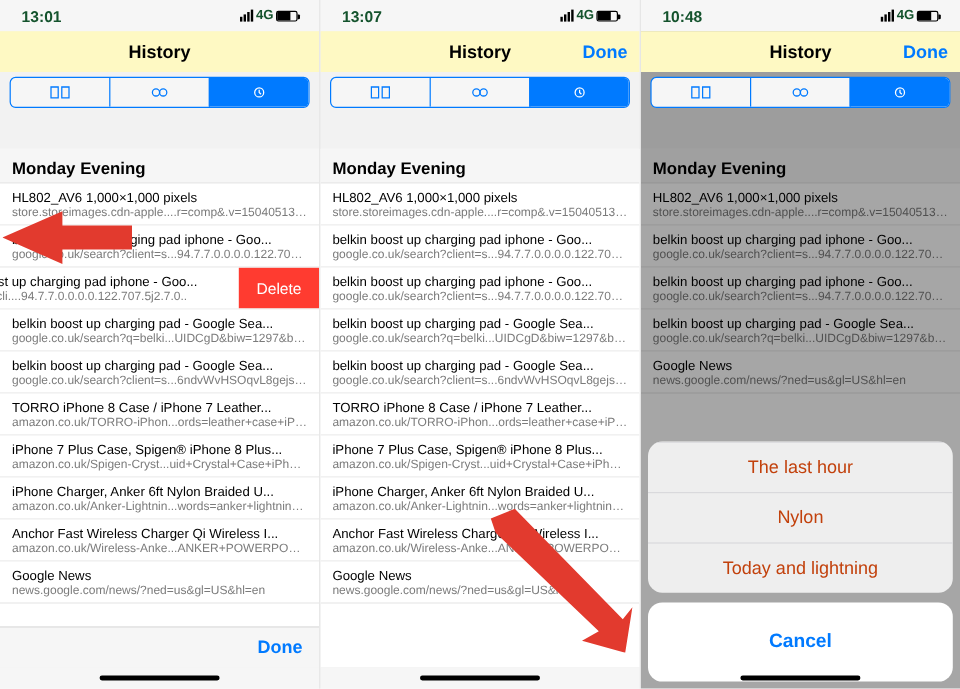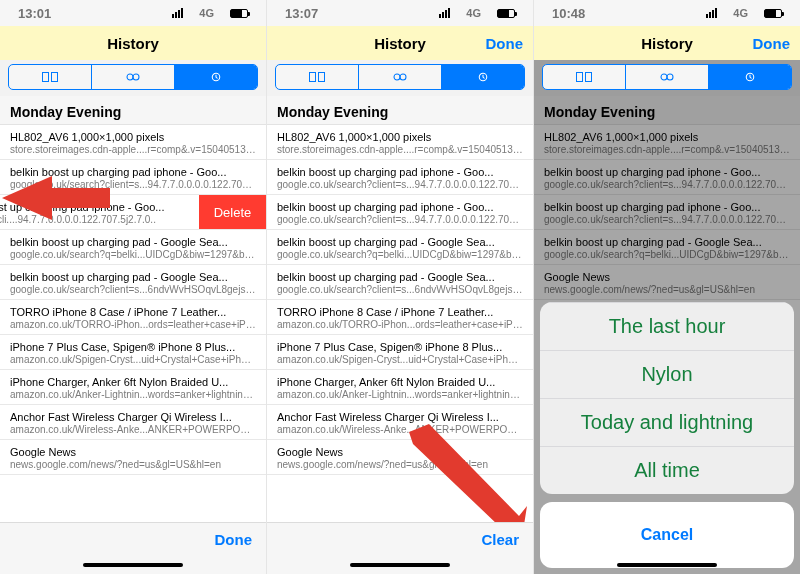--- a/index.html
+++ b/index.html
@@ -9,7 +9,7 @@
   .phone:first-child { border-left:none; }
   .phone.dimmed::before { content:""; position:absolute; inset:0; background:rgba(0,0,0,0.35); z-index:4; pointer-events:none; }
 
-  .statusbar { display:flex; align-items:center; justify-content:space-between; height:26px; padding:0 18px; font-size:13px; font-weight:600; color:#737373; background:#f6f6f6; z-index:6; position:relative; }
+  .statusbar { display:flex; align-items:center; justify-content:space-between; height:26px; padding:0 18px; font-size:13px; font-weight:600; color:#14532d; background:#f6f6f6; z-index:6; position:relative; }
   .sb-right { display:flex; align-items:center; gap:16px; font-size:11px; font-weight:600; }
   .sig { display:flex; align-items:flex-end; gap:1px; }
   .sig span { width:2px; background:#000; display:block; }

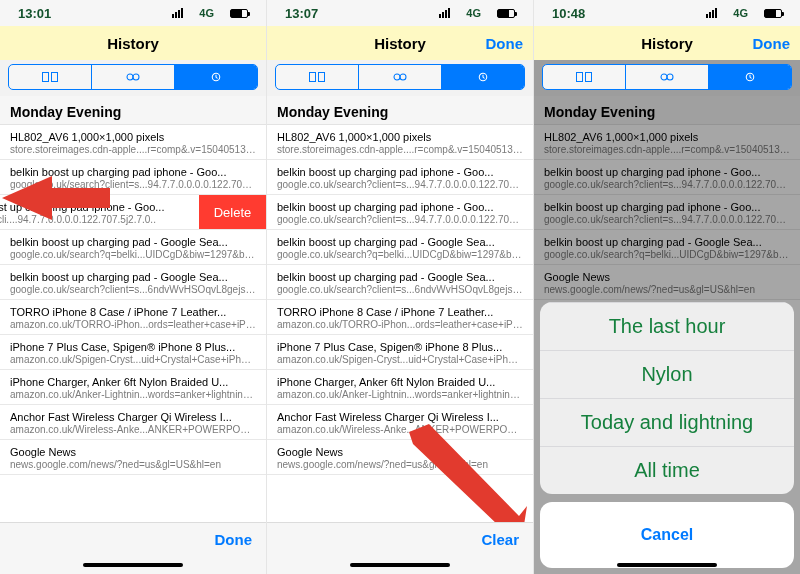--- a/index.html
+++ b/index.html
@@ -10,7 +10,7 @@
   .phone.dimmed::before { content:""; position:absolute; inset:0; background:rgba(0,0,0,0.35); z-index:4; pointer-events:none; }
 
   .statusbar { display:flex; align-items:center; justify-content:space-between; height:26px; padding:0 18px; font-size:13px; font-weight:600; color:#14532d; background:#f6f6f6; z-index:6; position:relative; }
-  .sb-right { display:flex; align-items:center; gap:16px; font-size:11px; font-weight:600; }
+  .sb-right { display:flex; align-items:center; gap:2px; font-size:11px; font-weight:600; }
   .sig { display:flex; align-items:flex-end; gap:1px; }
   .sig span { width:2px; background:#000; display:block; }
   .sig span:nth-child(1){height:4px}.sig span:nth-child(2){height:6px}.sig span:nth-child(3){height:8px}.sig span:nth-child(4){height:10px}

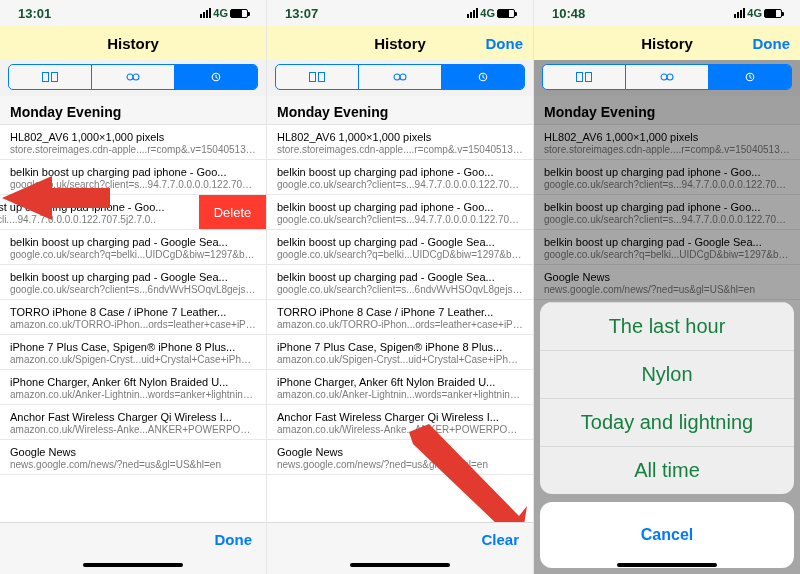--- a/index.html
+++ b/index.html
@@ -28,7 +28,7 @@
   .seg .active { background:#007aff; }
   .seg svg { width:18px; height:14px; }
 
-  .list { flex:1; background:#fff; overflow:hidden; z-index:3; position:relative; }
+  .list { flex:1; background:#fff; overflow:hidden; z-index:3; position:relative;margin-top:28px; }
   .section-head { font-size:14px; font-weight:700; padding:8px 10px 4px; background:#f6f6f6; border-bottom:1px solid #e3e3e3; }
   .row { padding:6px 10px 4px; border-bottom:1px solid #e8e8e8; position:relative; background:#fff; }
   .row .t { font-size:11px; color:#000; white-space:nowrap; overflow:hidden; text-overflow:ellipsis; }

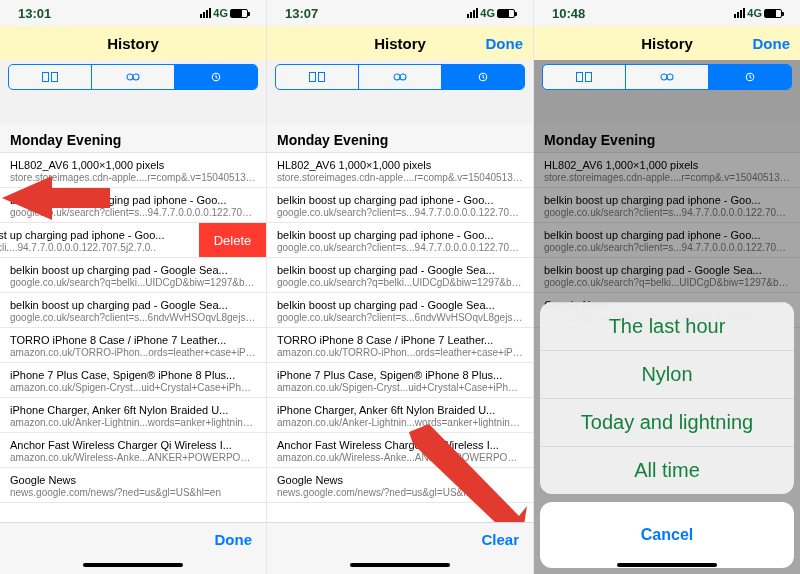--- a/index.html
+++ b/index.html
@@ -47,7 +47,7 @@
   .sheet { position:absolute; left:6px; right:6px; bottom:6px; z-index:10; }
   .sheet-group { background:rgba(240,240,240,0.96); border-radius:12px; overflow:hidden; }
   .sheet-msg { font-size:11px; color:#6f6f74; text-align:center; padding:10px 18px; line-height:1.35; }
-  .sheet-item { font-size:20px; color:#15803d; text-align:center; padding:12px 0; border-top:1px solid #d9d9dc; }
+  .sheet-item { font-size:15px; color:#c2410c; text-align:center; padding:12px 0; border-top:1px solid #d9d9dc; }
   .sheet-cancel { background:#fff; border-radius:12px; margin-top:8px; font-size:16px; color:#007aff; font-weight:600; text-align:center; padding:24px 0; }
 </style>
 </head>

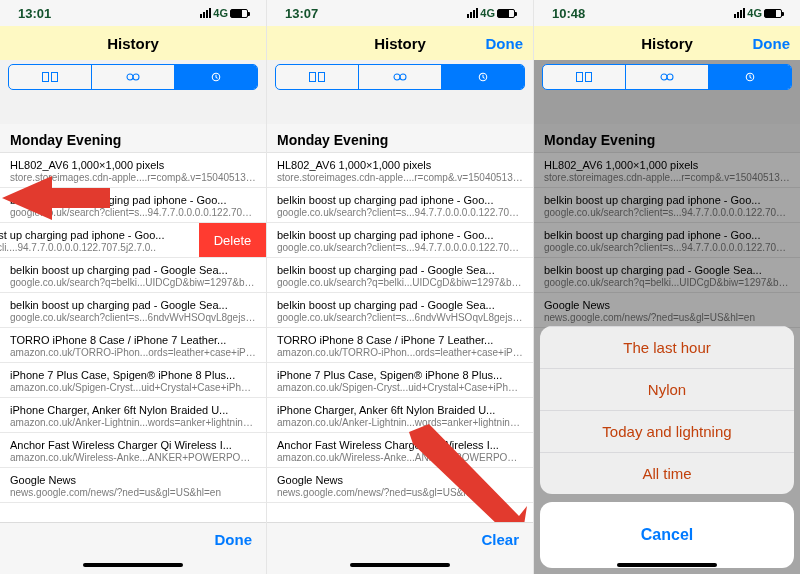--- a/index.html
+++ b/index.html
@@ -319,7 +319,6 @@
       <div class="sheet-item">The last hour</div>
       <div class="sheet-item">Nylon</div>
       <div class="sheet-item">Today and lightning</div>
-      <div class="sheet-item">All time</div>
     </div>
     <div class="sheet-cancel">Cancel</div>
   </div>

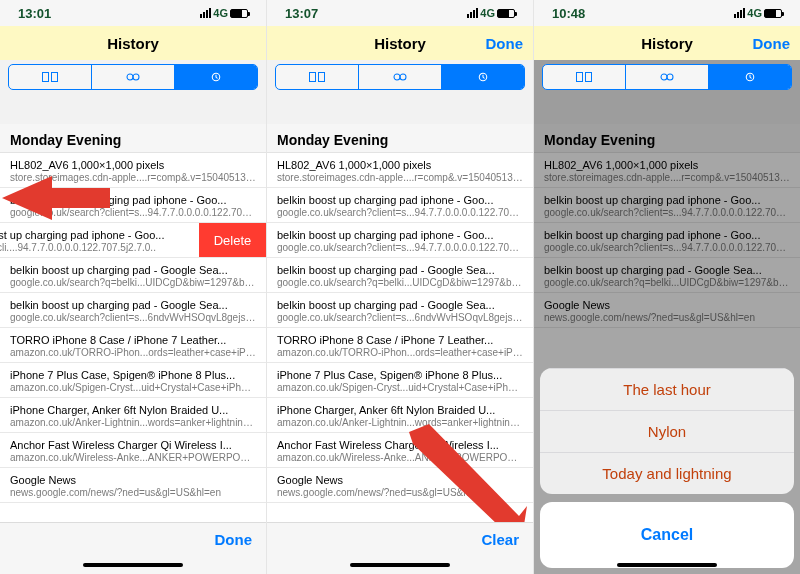--- a/index.html
+++ b/index.html
@@ -242,9 +242,6 @@
     <polygon points="10,8 30,0 120,92 128,82 122,120 86,110 100,102 14,20" fill="#e23a2e"></polygon>
   </svg>
 
-  <div class="toolbar">
-    <span class="action">Clear</span>
-  </div>
   <div class="homebar">
         <i></i>
       </div>

